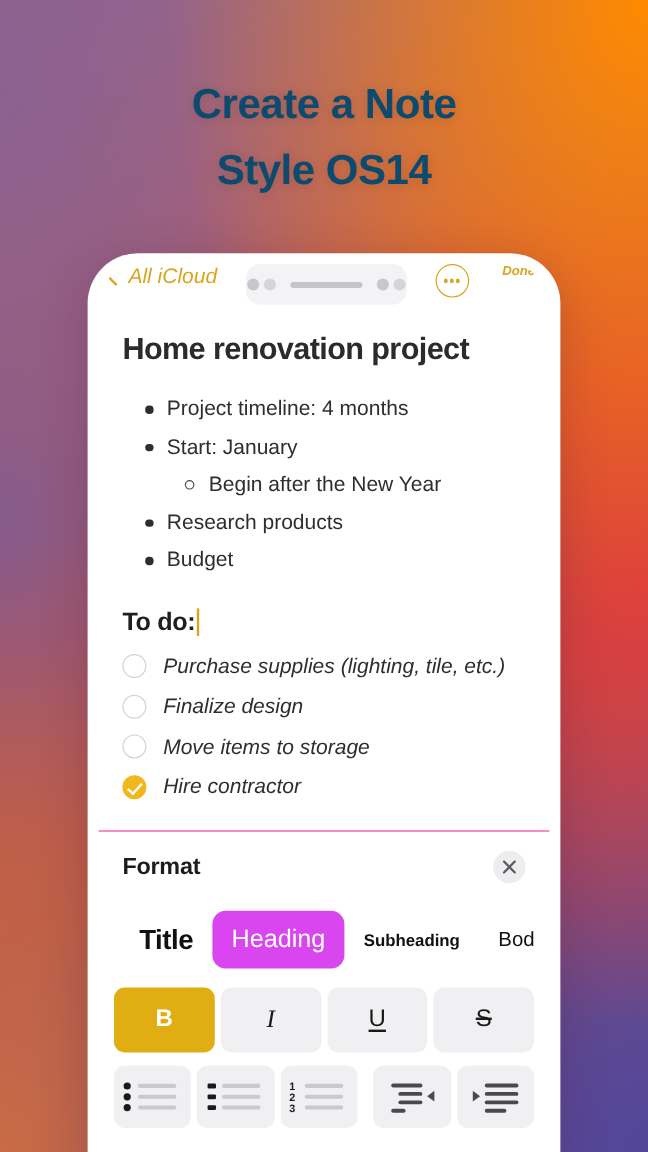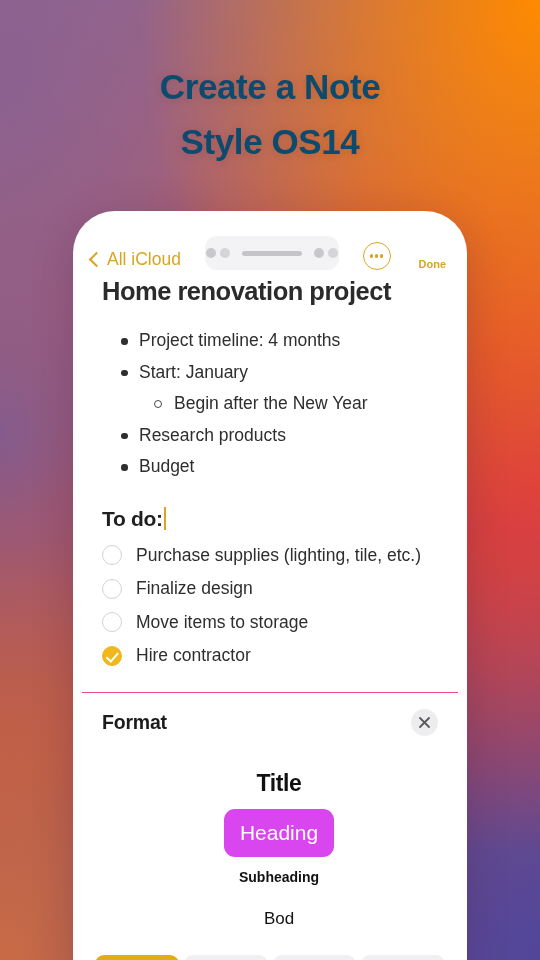--- a/index.html
+++ b/index.html
@@ -48,8 +48,8 @@
 
   
   .navbar{
-    height:50px;display:flex;align-items:flex-end;
-    padding:0 12px 0 6px;gap:20px;position:relative;
+    height:50px;display:flex;align-items:flex-start;
+    padding:0 12px 0 6px;gap:20px;position:relative;font-style:italic;
   }
   .back{
     display:flex;align-items:center;gap:3px;color:#D9A520;

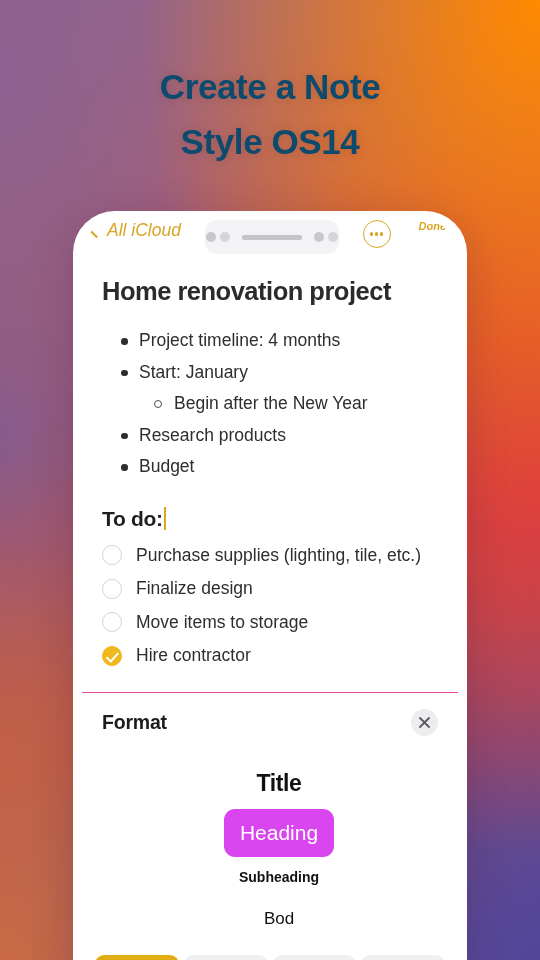--- a/index.html
+++ b/index.html
@@ -105,7 +105,7 @@
     display:inline-block;width:2.4px;height:23px;background:#D9A520;margin-left:1px;
   }
 
-  .check-item{display:flex;align-items:center;gap:14px;height:33.5px;cursor:pointer;}
+  .check-item{display:flex;align-items:center;gap:14px;height:33.5px;cursor:pointer;font-style:italic;}
   .cbox{
     width:20px;height:20px;border-radius:50%;border:1.7px solid #D2D2D4;
     box-sizing:border-box;flex:none;

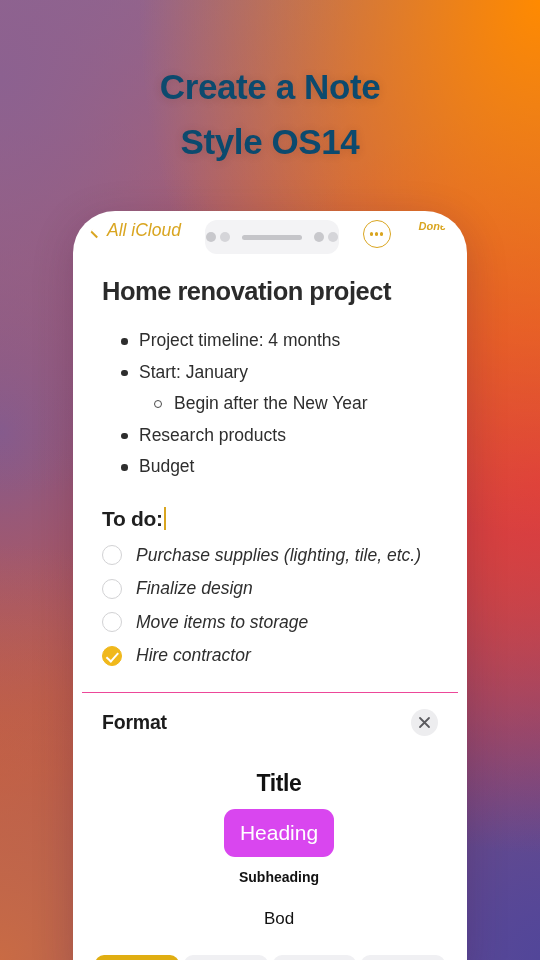--- a/index.html
+++ b/index.html
@@ -130,7 +130,7 @@
   }
   .close-btn svg{display:block;}
 
-  .style-row{display:flex;align-items:center;padding:0 0 0 18px;gap:0;white-space:nowrap;overflow:hidden;flex-direction:column;}
+  .style-row{display:flex;align-items:center;padding:0 0 0 18px;gap:0;white-space:nowrap;overflow:hidden;}
   .style-chip{
     padding:12px 16px;border-radius:11px;font-size:19px;color:#111;cursor:pointer;
     display:inline-flex;align-items:center;

